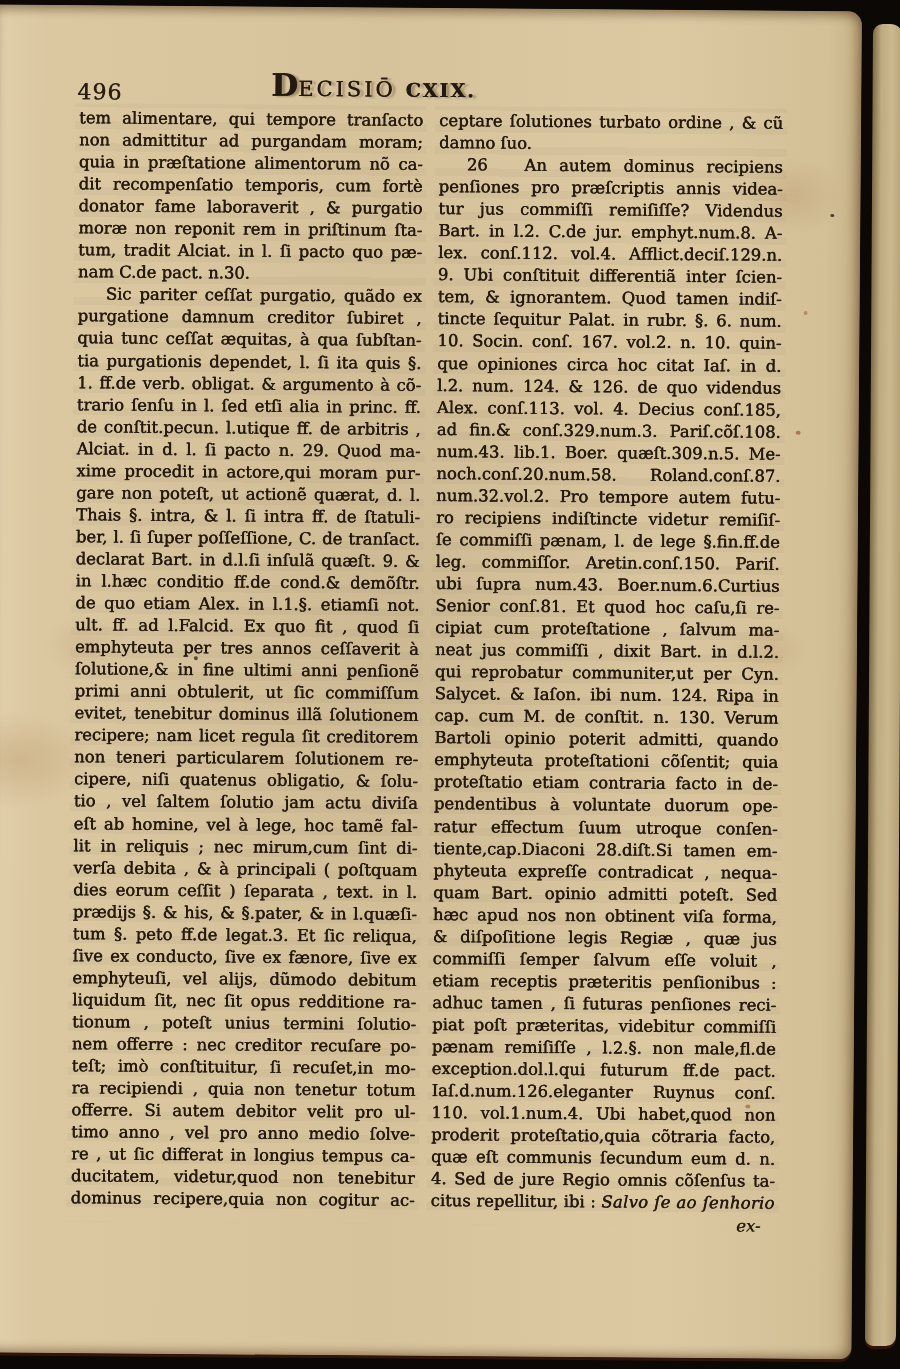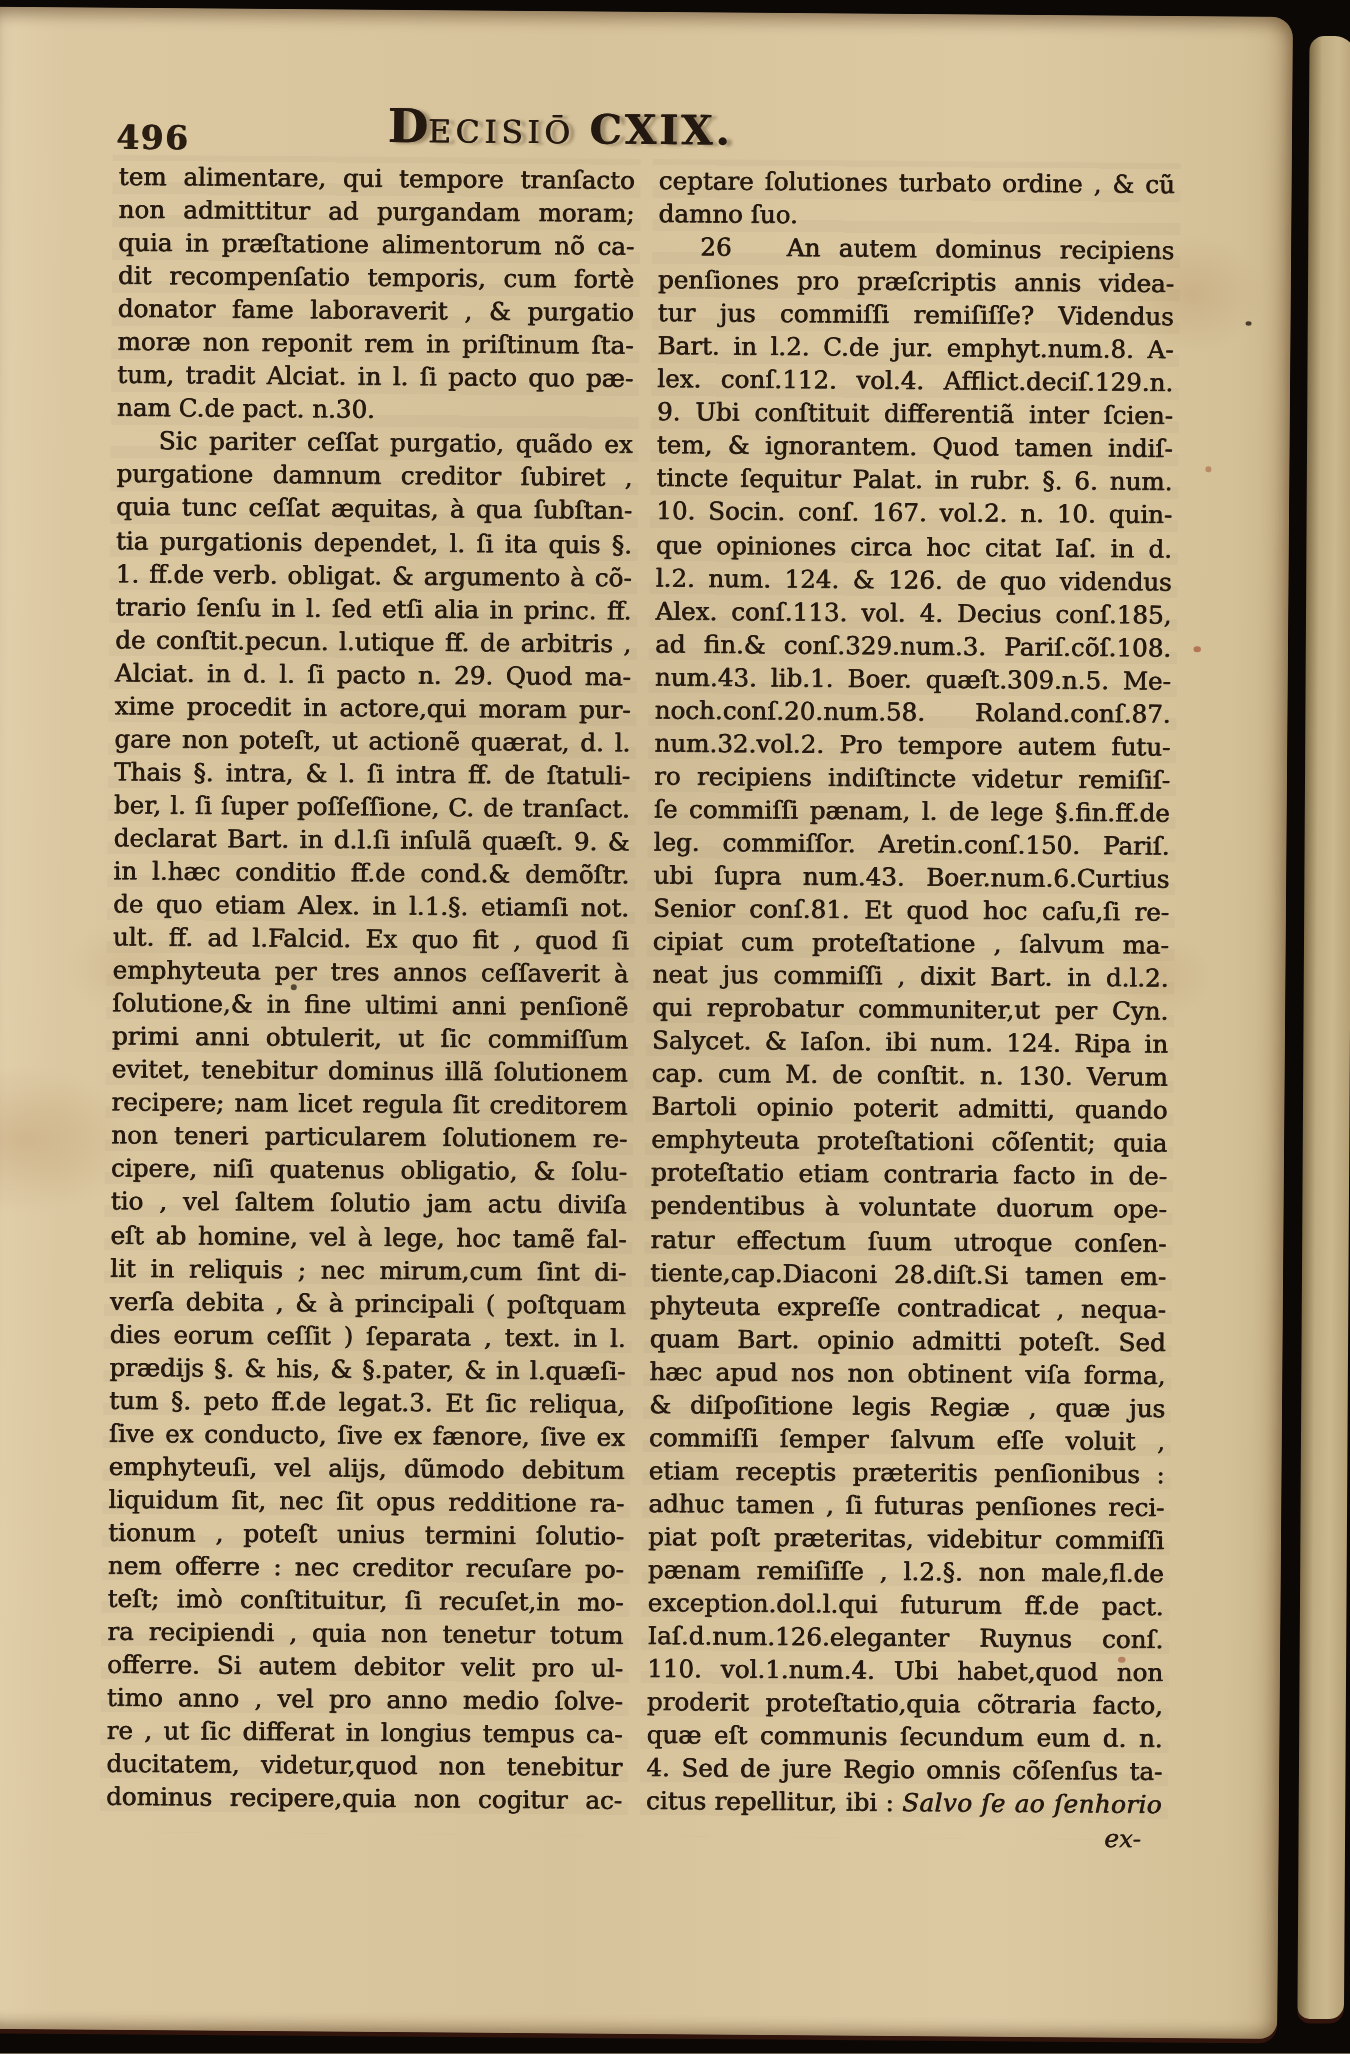--- a/index.html
+++ b/index.html
@@ -33,7 +33,7 @@
   }
   .page-number{
     position:absolute;left:84px;top:74px;
-    font-size:22px;font-weight:bold;color:#2a1e12;letter-spacing:1px;
+    font-size:22px;font-weight:normal;color:#2a1e12;letter-spacing:1px;
     text-shadow:0.5px 0 0 currentColor;
   }
   .running-head{

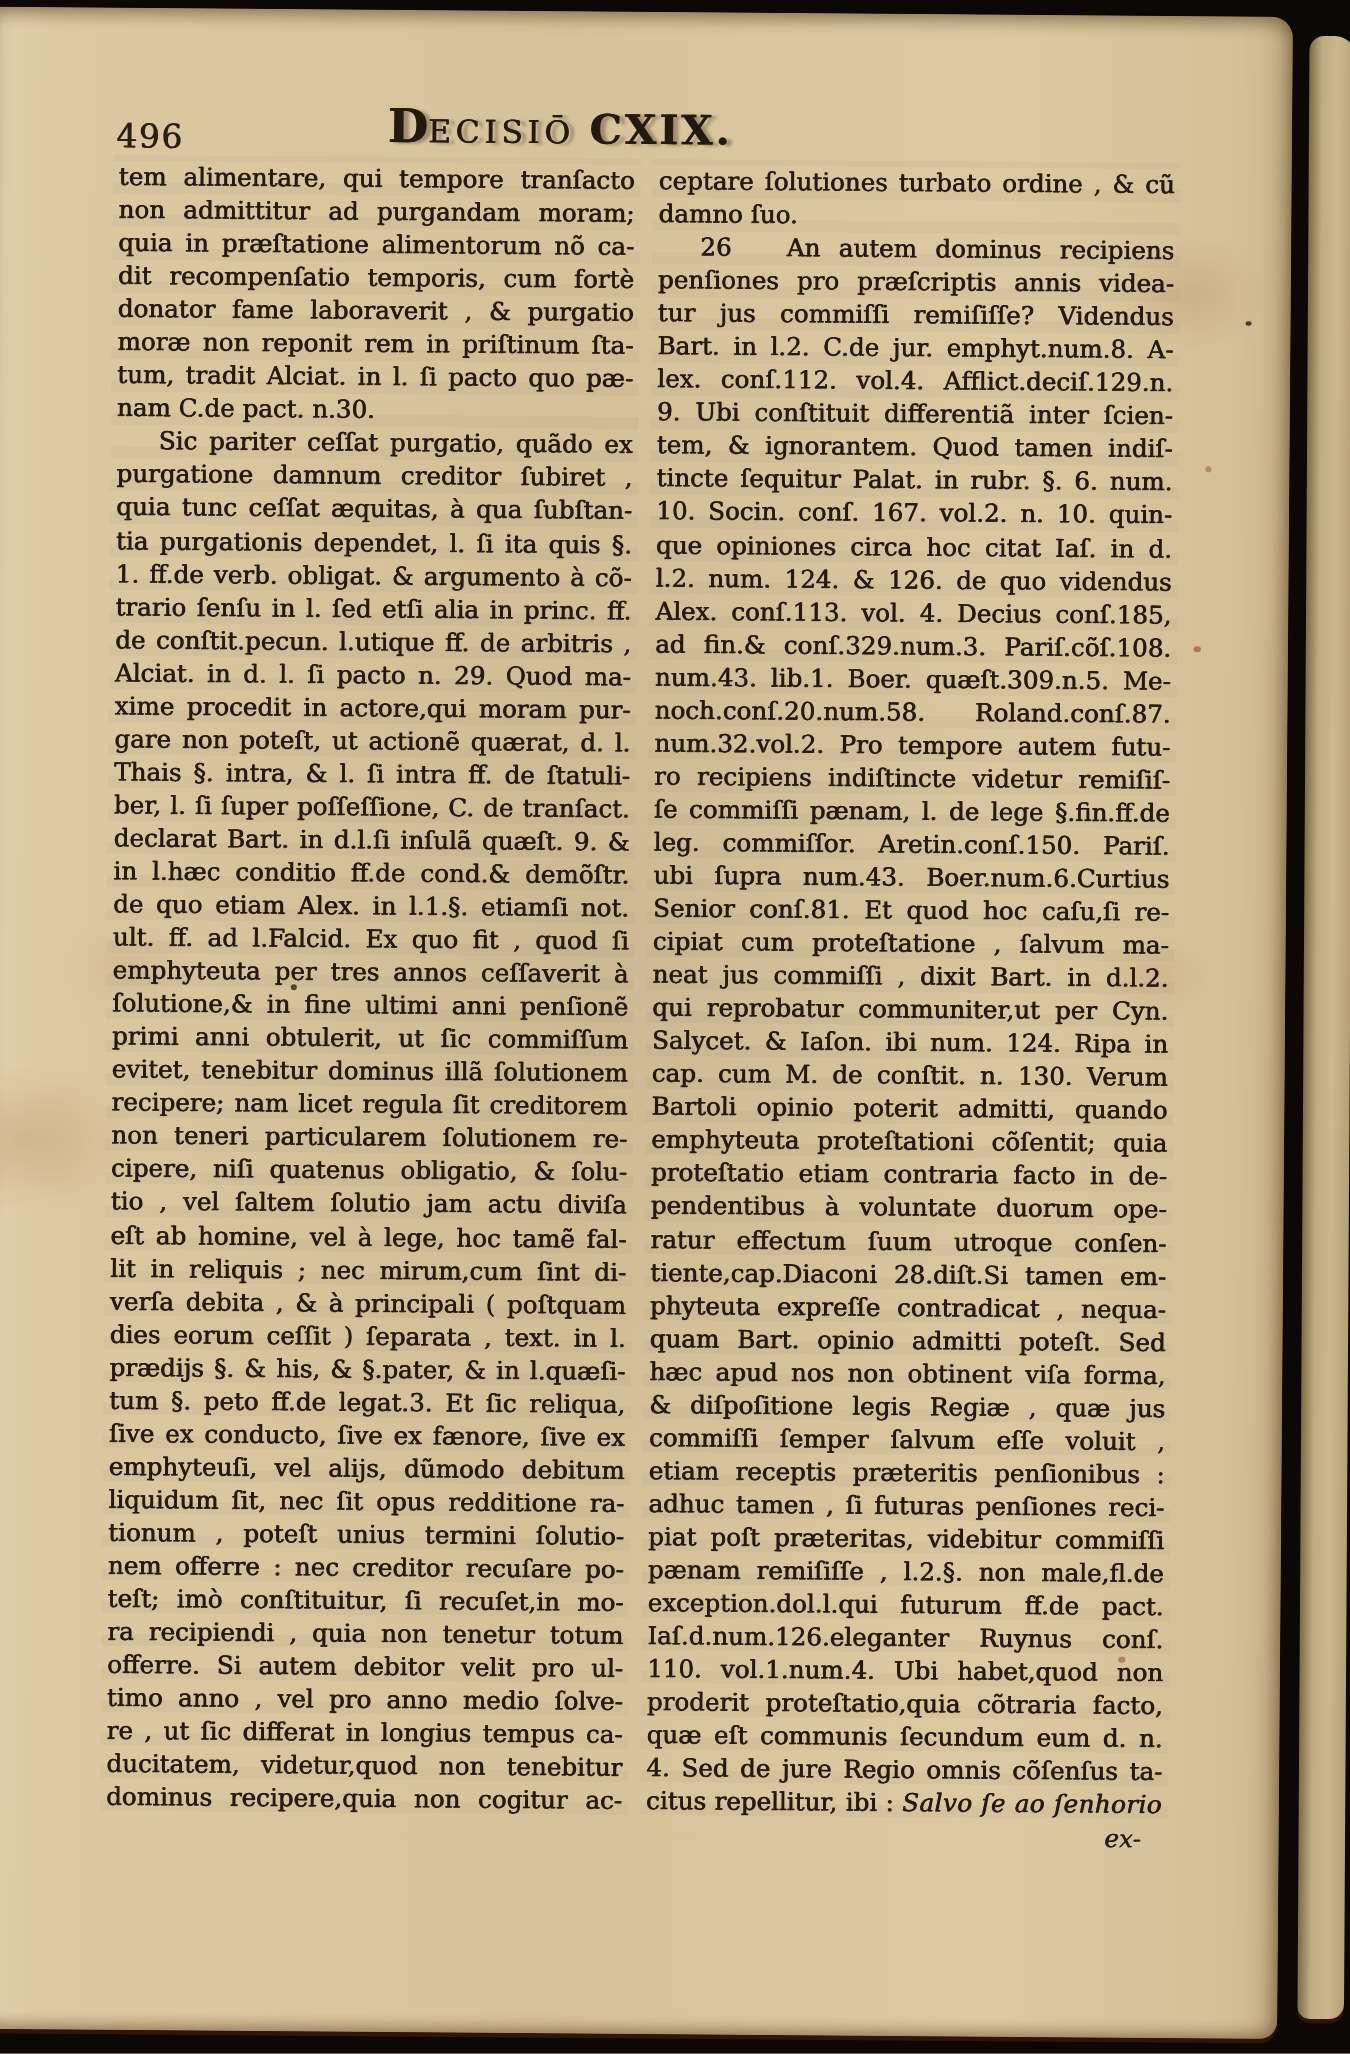--- a/index.html
+++ b/index.html
@@ -43,7 +43,7 @@
   }
   .rh-initial{font-size:31px;font-weight:bold;}
   .rh-rest{font-size:21px;font-weight:normal;letter-spacing:3px;}
-  .rh-numeral{font-size:27px;font-weight:bold;letter-spacing:2px;margin-left:10px;}
+  .rh-numeral{font-size:19px;font-weight:bold;letter-spacing:2px;margin-left:10px;}
   .col{
     position:absolute;top:102px;width:344px;
     font-size:16.4px;line-height:22.05px;color:#261a10;

